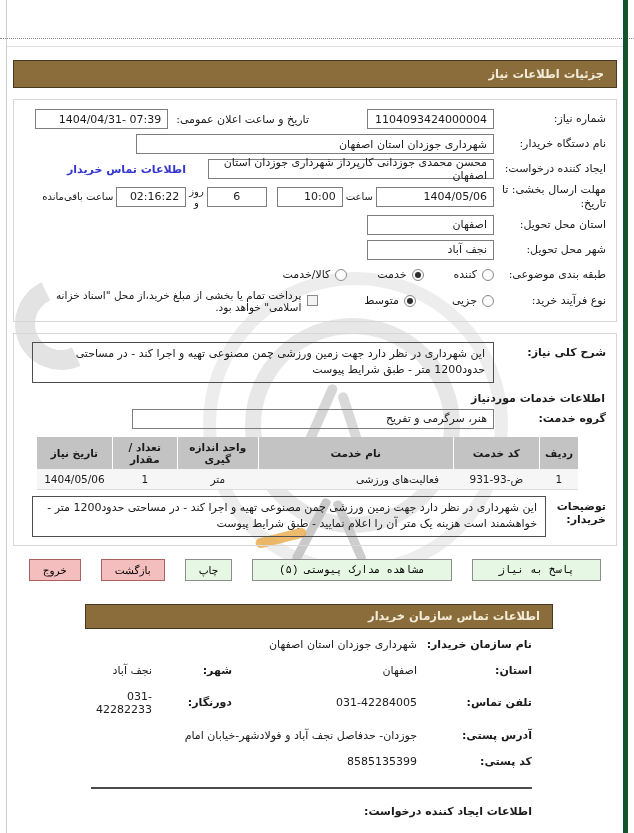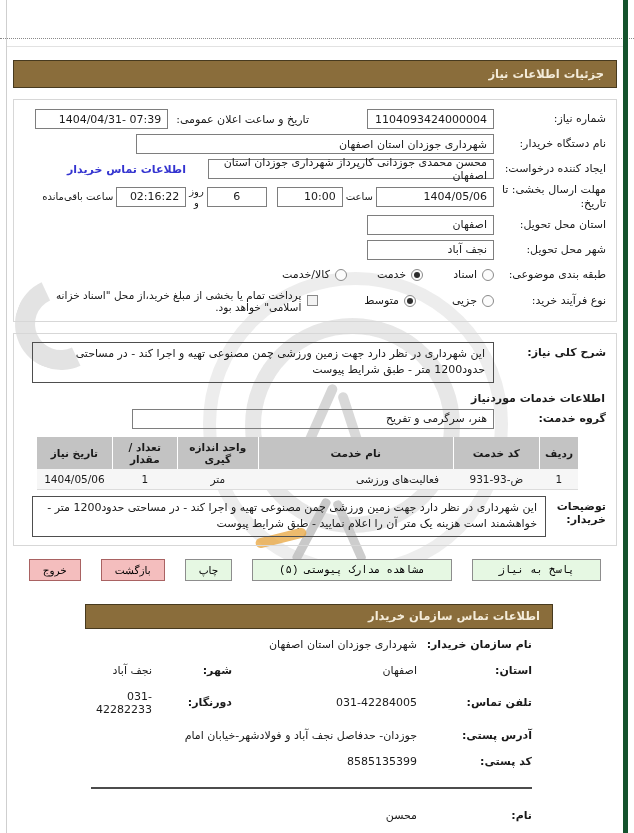--- a/index.html
+++ b/index.html
@@ -167,7 +167,7 @@
         <div class="lbl">طبقه بندی موضوعی:</div>
         <div class="opt" style="margin-left:30px">
           <span class="radio"></span>
-          <span>اسناد</span>
+          <span>کننده</span>
         </div>
         <div class="opt" style="margin-left:30px">
           <span class="radio on"></span>

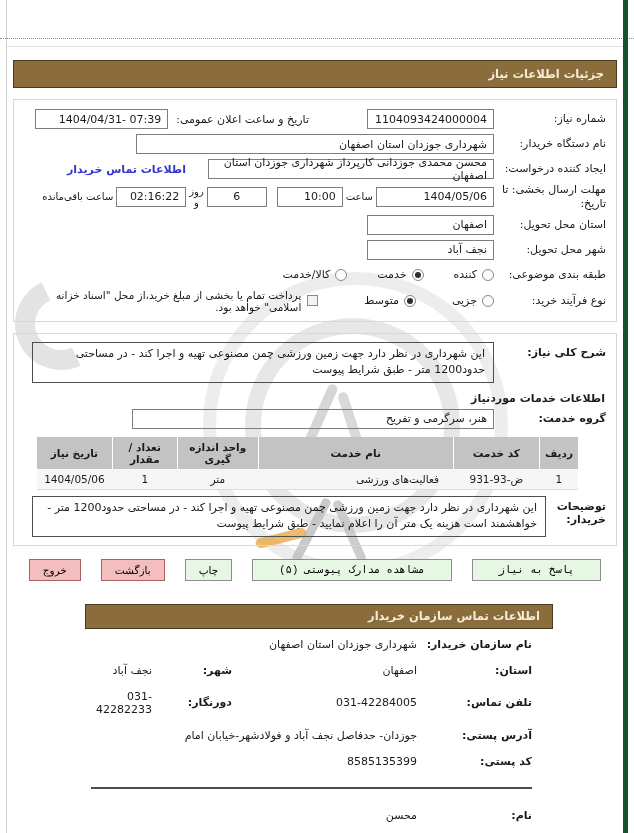--- a/index.html
+++ b/index.html
@@ -290,6 +290,7 @@
       <div class="divider"></div>
 
       <div class="creator">
+        <div class="blbl" style="margin-bottom:12px">اطلاعات ایجاد کننده درخواست:</div>
         <div class="cr-row">
           <div class="blbl">نام:</div>
           <div>محسن</div>

